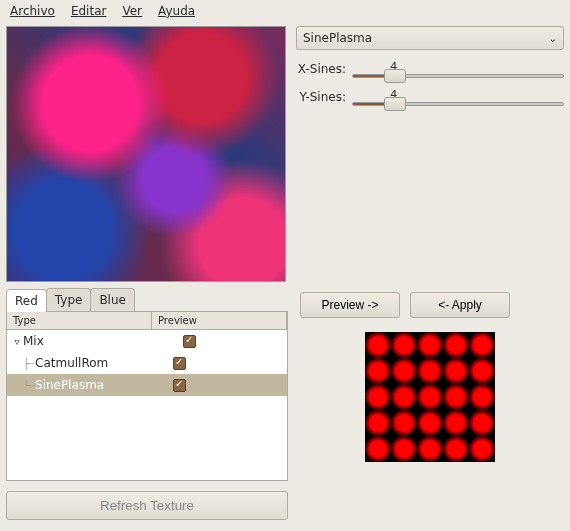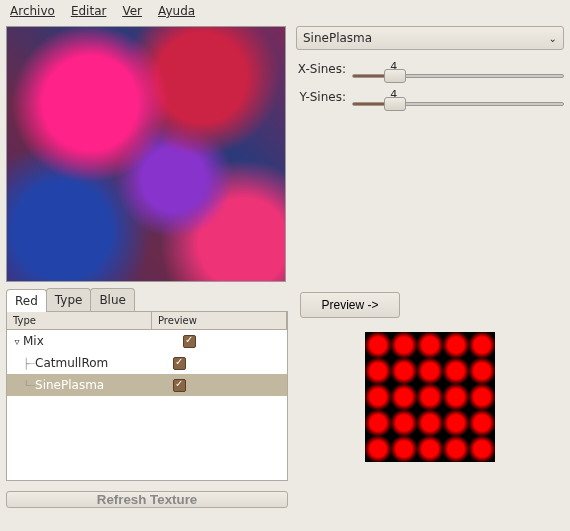--- a/index.html
+++ b/index.html
@@ -160,6 +160,7 @@
 
     <div class="btn-group">
       <button class="action-btn">Preview -&gt;</button>
+      <button class="action-btn">&lt;- Apply</button>
     </div>
 
     <div class="small-preview"></div>

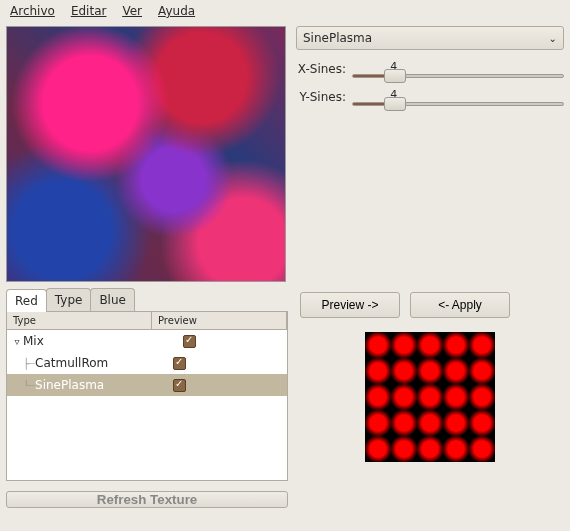--- a/index.html
+++ b/index.html
@@ -35,7 +35,7 @@
 .chk::after { content: "✓"; color: #fff; font-size: 10px; position: absolute; top: -2px; left: 1px; }
 .tree-line { color: #999; font-size: 10px; }
 
-.refresh-btn { width: 100%; background: linear-gradient(#f0ece4, #e0dcd4); border: 1px solid #b0aaa0; border-radius: 3px; color: #888; cursor: pointer; margin-top: 4px; font-weight: bold; }
+.refresh-btn { width: 100%; padding: 6px; background: linear-gradient(#f0ece4, #e0dcd4); border: 1px solid #b0aaa0; border-radius: 3px; color: #888; cursor: pointer; margin-top: 4px; }
 
 .dropdown { width: 100%; display: flex; align-items: center; border: 1px solid #b0aaa0; background: linear-gradient(#f0ece4, #e0dcd4); border-radius: 3px; padding: 4px 6px; cursor: pointer; }
 .dropdown-label { flex: 1; }

